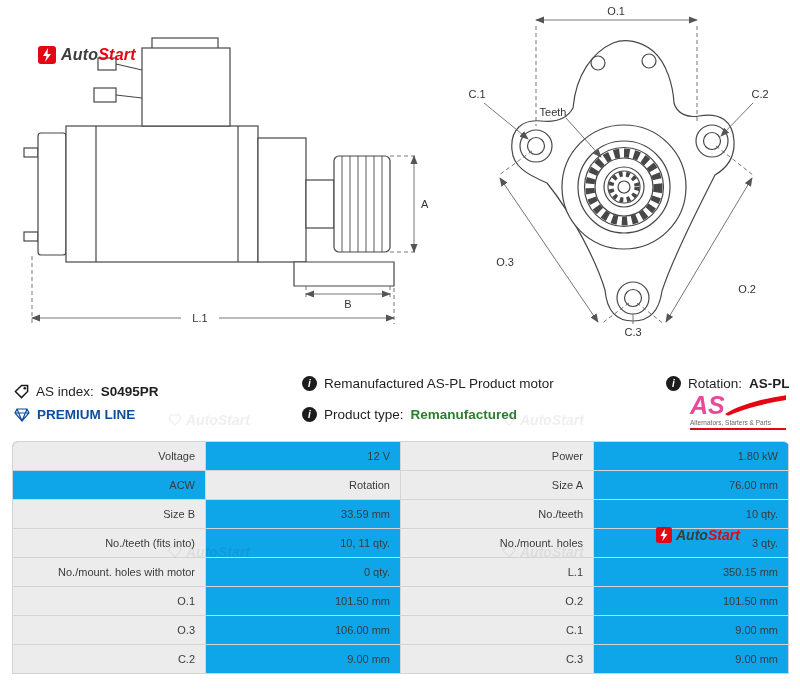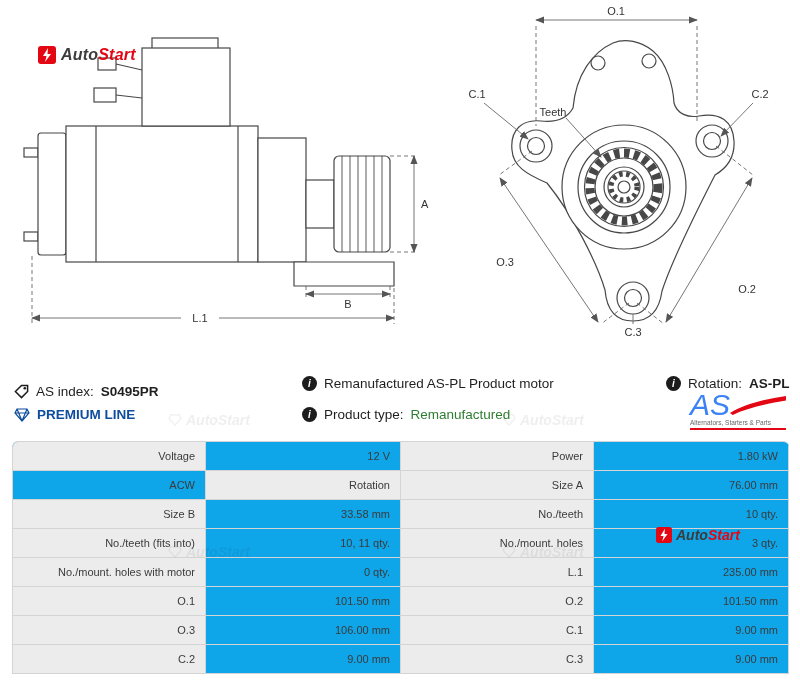--- a/index.html
+++ b/index.html
@@ -29,7 +29,7 @@
   .g-type{left:302px;top:407px;}
   .bold{font-weight:bold;}
   .premium{color:#0e4c9e;font-weight:bold;}
-  .green{color:#2e7d32;font-weight:normal;}
+  .green{color:#2e7d32;font-weight:bold;}
   .info-i{width:15px;height:15px;border-radius:50%;background:#1c1c1c;color:#fff;
     font-size:10px;font-weight:bold;font-style:italic;display:inline-flex;
     align-items:center;justify-content:center;flex:0 0 auto;}

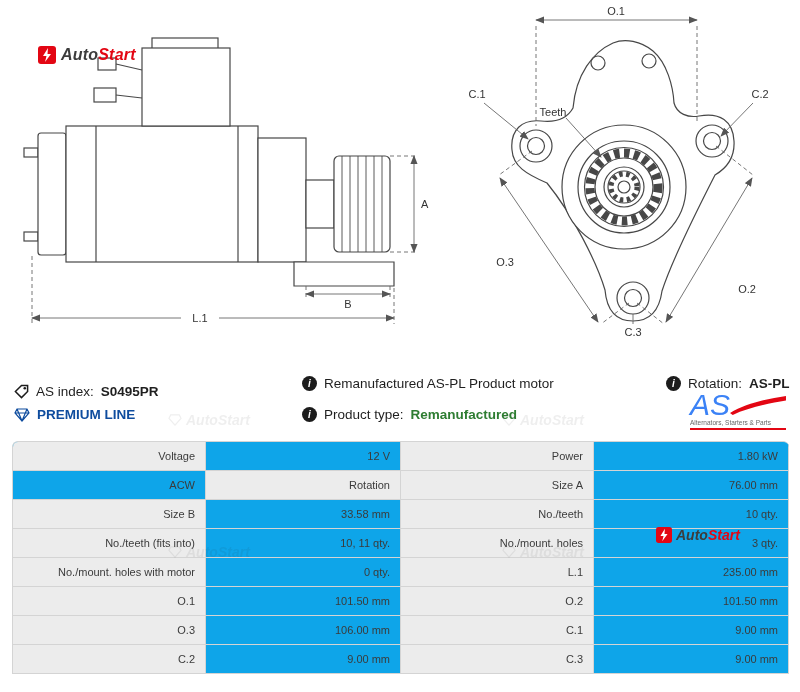--- a/index.html
+++ b/index.html
@@ -37,7 +37,7 @@
   
   .aspl{position:absolute;right:14px;top:394px;width:96px;}
   .aspl-top{display:flex;align-items:flex-start;}
-  .aspl-as{font-size:30px;line-height:22px;font-weight:normal;font-style:italic;color:#3b82f6;}
+  .aspl-as{font-size:25px;line-height:22px;font-weight:bold;font-style:italic;color:#ec4899;}
   .aspl-tag{font-size:6.5px;color:#666;margin-top:3px;white-space:nowrap;}
   .aspl-rule{height:2px;background:#e30613;margin-top:2px;width:96px;}
 

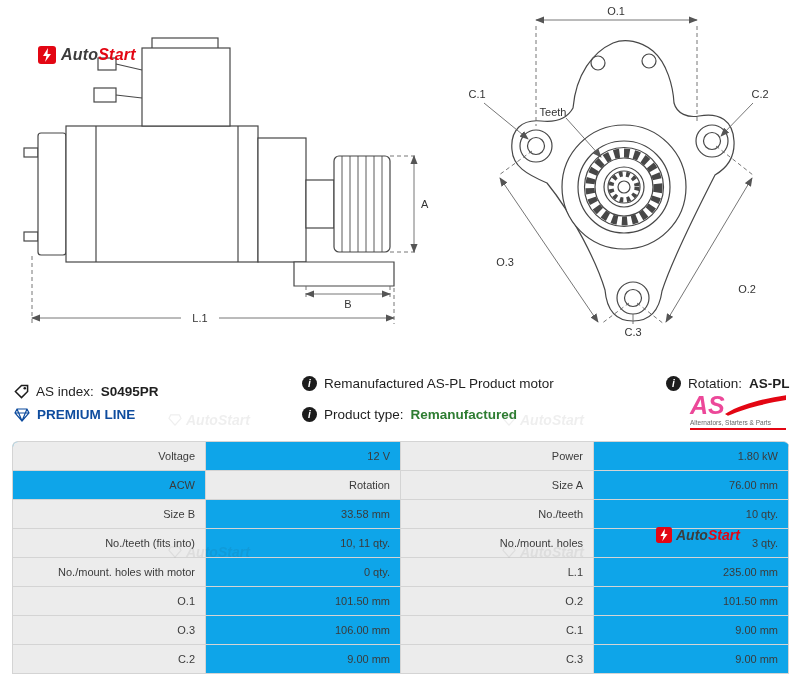--- a/index.html
+++ b/index.html
@@ -258,7 +258,7 @@
     <div class="cell">76.00 mm</div>
 
     <div class="cell lbl">Size B</div>
-    <div class="cell">33.58 mm</div>
+    <div class="cell">33.59 mm</div>
     <div class="cell lbl">No./teeth</div>
     <div class="cell">10 qty.</div>
 

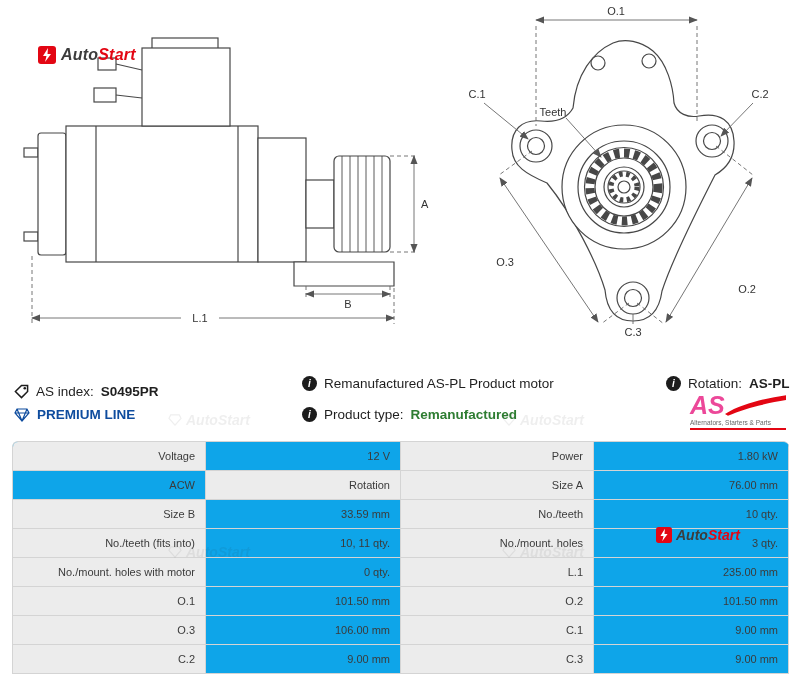--- a/index.html
+++ b/index.html
@@ -270,7 +270,7 @@
     <div class="cell lbl">No./mount. holes with motor</div>
     <div class="cell">0 qty.</div>
     <div class="cell lbl">L.1</div>
-    <div class="cell">235.00 mm</div>
+    <div class="cell">350.15 mm</div>
 
     <div class="cell lbl">O.1</div>
     <div class="cell">101.50 mm</div>

